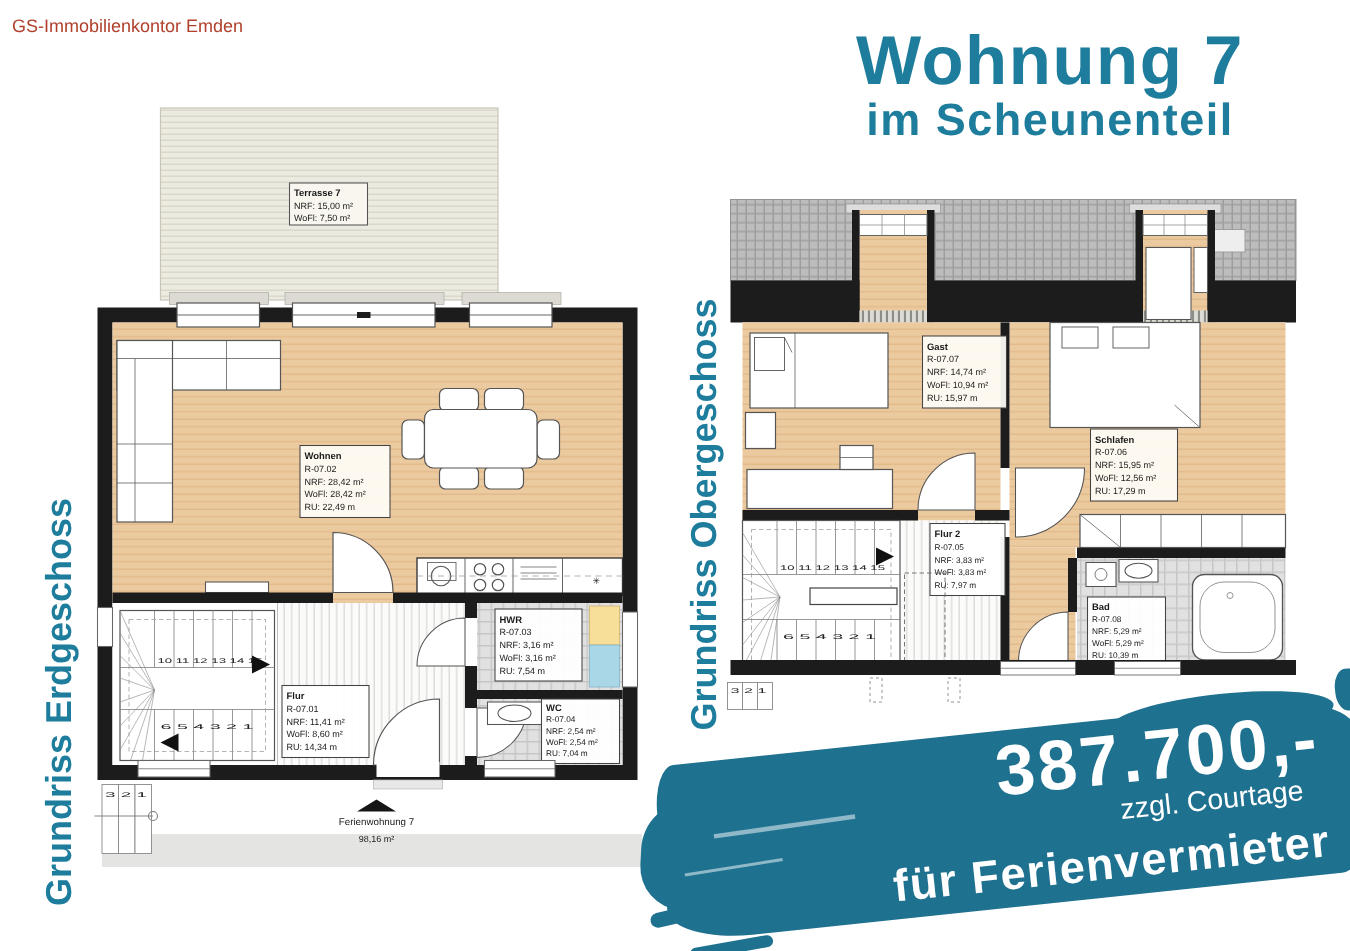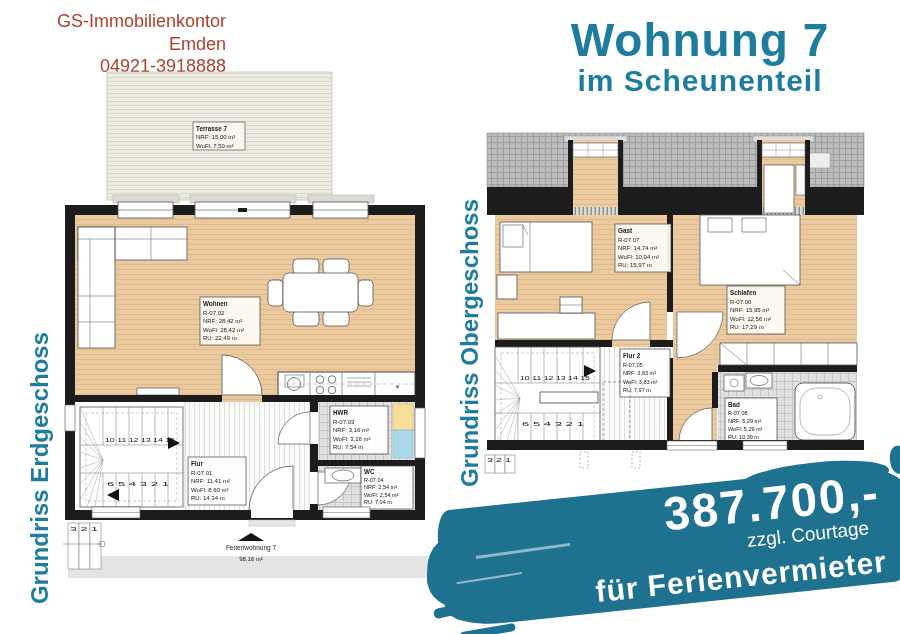--- a/index.html
+++ b/index.html
@@ -6,8 +6,8 @@
     font-family:"Liberation Sans",sans-serif;position:relative;}
   .abs{position:absolute;}
   
-  .brand{left:8px;top:10px;width:218px;text-align:right;color:var(--brand,#b0402c);
-    font-size:18px;line-height:1.25;}
+  .brand{left:8px;top:10px;width:218px;text-align:left;color:var(--brand,#b0402c);
+    font-size:12px;line-height:1.25;}
   
   .title{left:490px;top:16px;width:420px;text-align:center;color:var(--accent,#1e7d9c);font-weight:bold;}
   .title .t1{font-size:46px;letter-spacing:1px;line-height:1.05;}

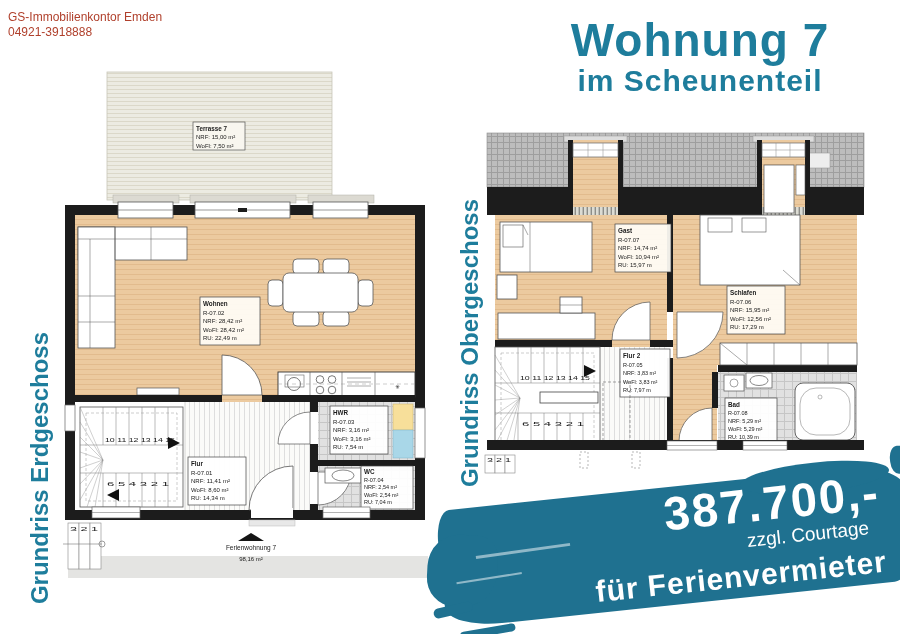--- a/index.html
+++ b/index.html
@@ -50,7 +50,6 @@
 
 <div class="abs brand">
   <div>GS-Immobilienkontor Emden</div>
-  <div>04921-3918888</div>
 </div>
 
 <div class="abs title">

